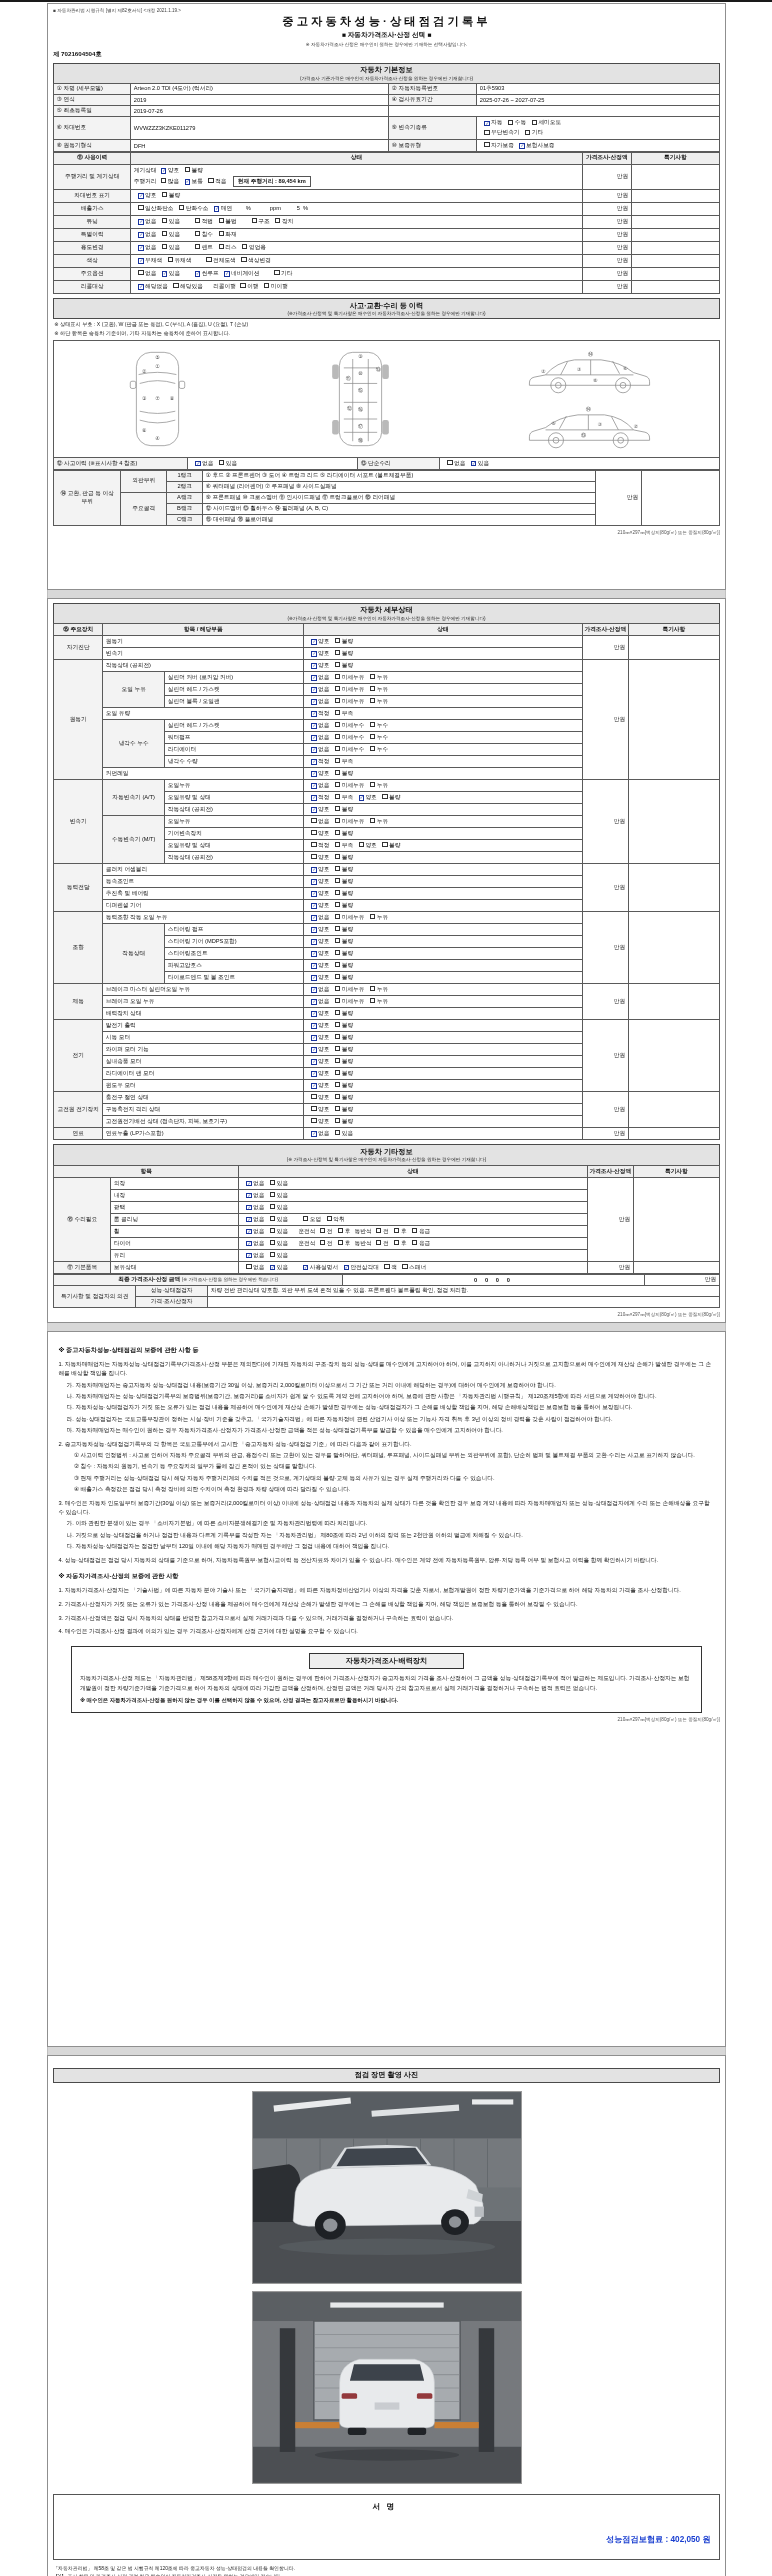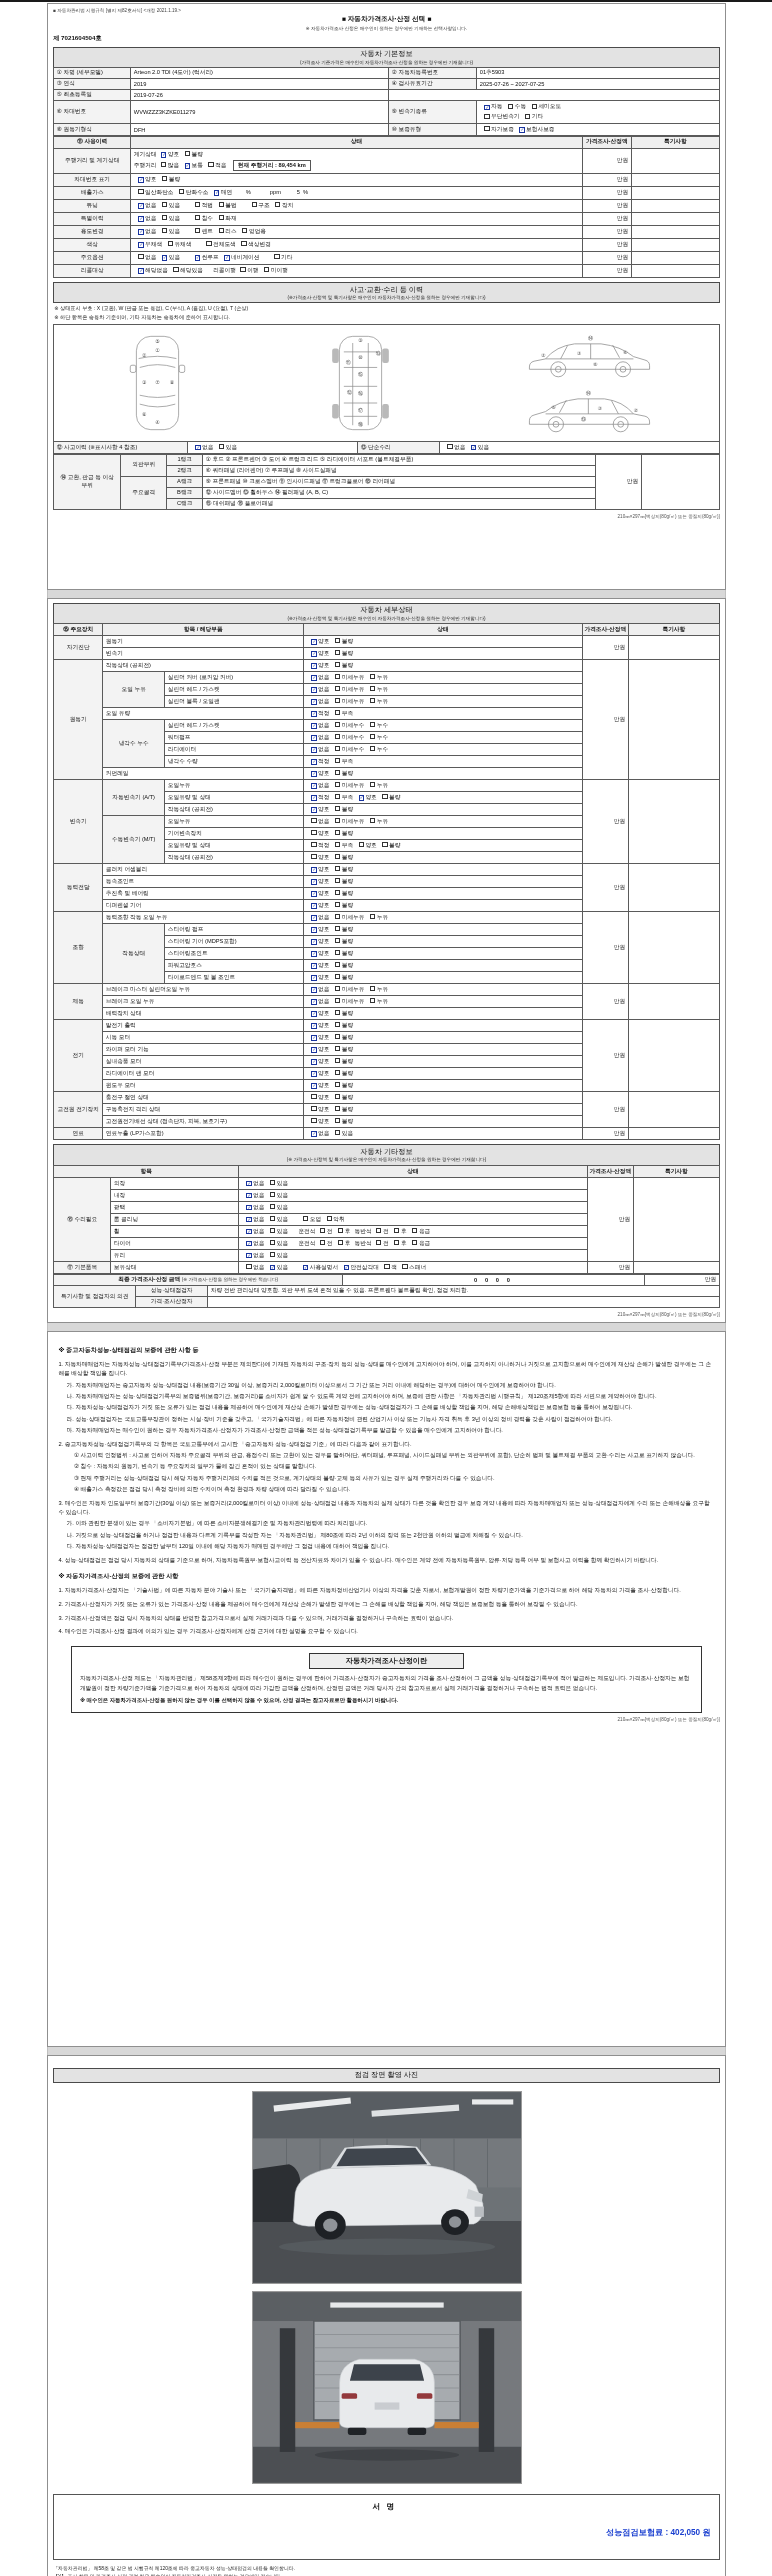--- a/index.html
+++ b/index.html
@@ -63,6 +63,7 @@
   <div class="page p1">
     <div class="formref">■ 자동차관리법 시행규칙 [별지 제82호서식] &lt;개정 2021.1.19.&gt;</div>
     <div class="titlewrap">
+      <div class="title">중고자동차성능·상태점검기록부</div>
       <div class="subtitle">■ 자동차가격조사·산정 선택 ■</div>
       <div class="subnote">※ 자동차가격조사·산정은 매수인이 원하는 경우에만 기재하는 선택사항입니다.</div>
     </div>

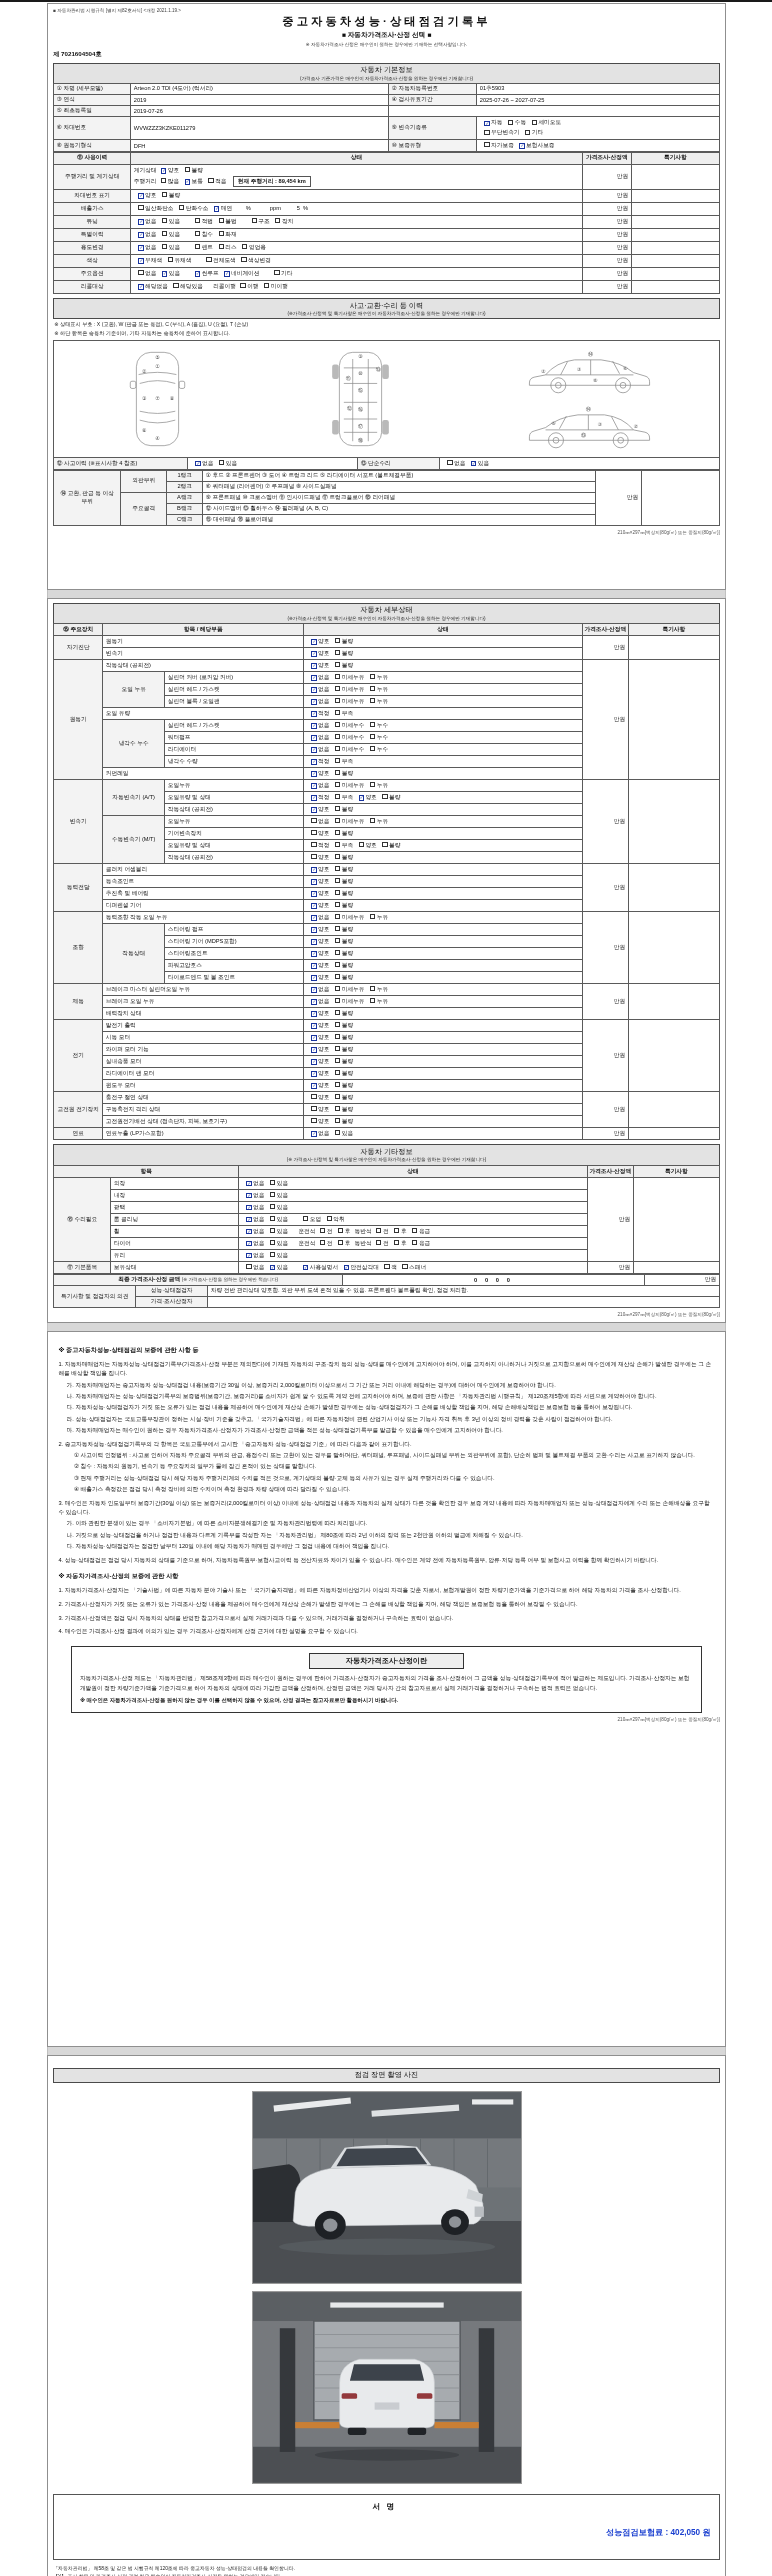--- a/index.html
+++ b/index.html
@@ -16,7 +16,7 @@
   .subnote{font-size:4.6px;color:#333;margin-top:1.5px}
   .docno{font-size:6.2px;font-weight:bold;margin:1px 0 2.1px}
   .secbar{border:0.5px solid #4a4a4a;background:#e3e3e3;text-align:center;padding:1.5px 0 2.1px;margin-top:4.1px}
-  .secbar .st{font-size:7.2px;font-weight:normal}
+  .secbar .st{font-size:7.2px;font-weight:bold}
   .secbar .sn{font-size:4.6px;color:#222;margin-top:0.5px}
   table.ft{width:100%;border-collapse:collapse;table-layout:fixed;margin-top:-0.5px;background:#fff}
   .ft td,.ft th{border:0.5px solid #5a5a5a;font-size:5.7px;padding:1px 2.6px;vertical-align:middle;word-break:keep-all;overflow:hidden}

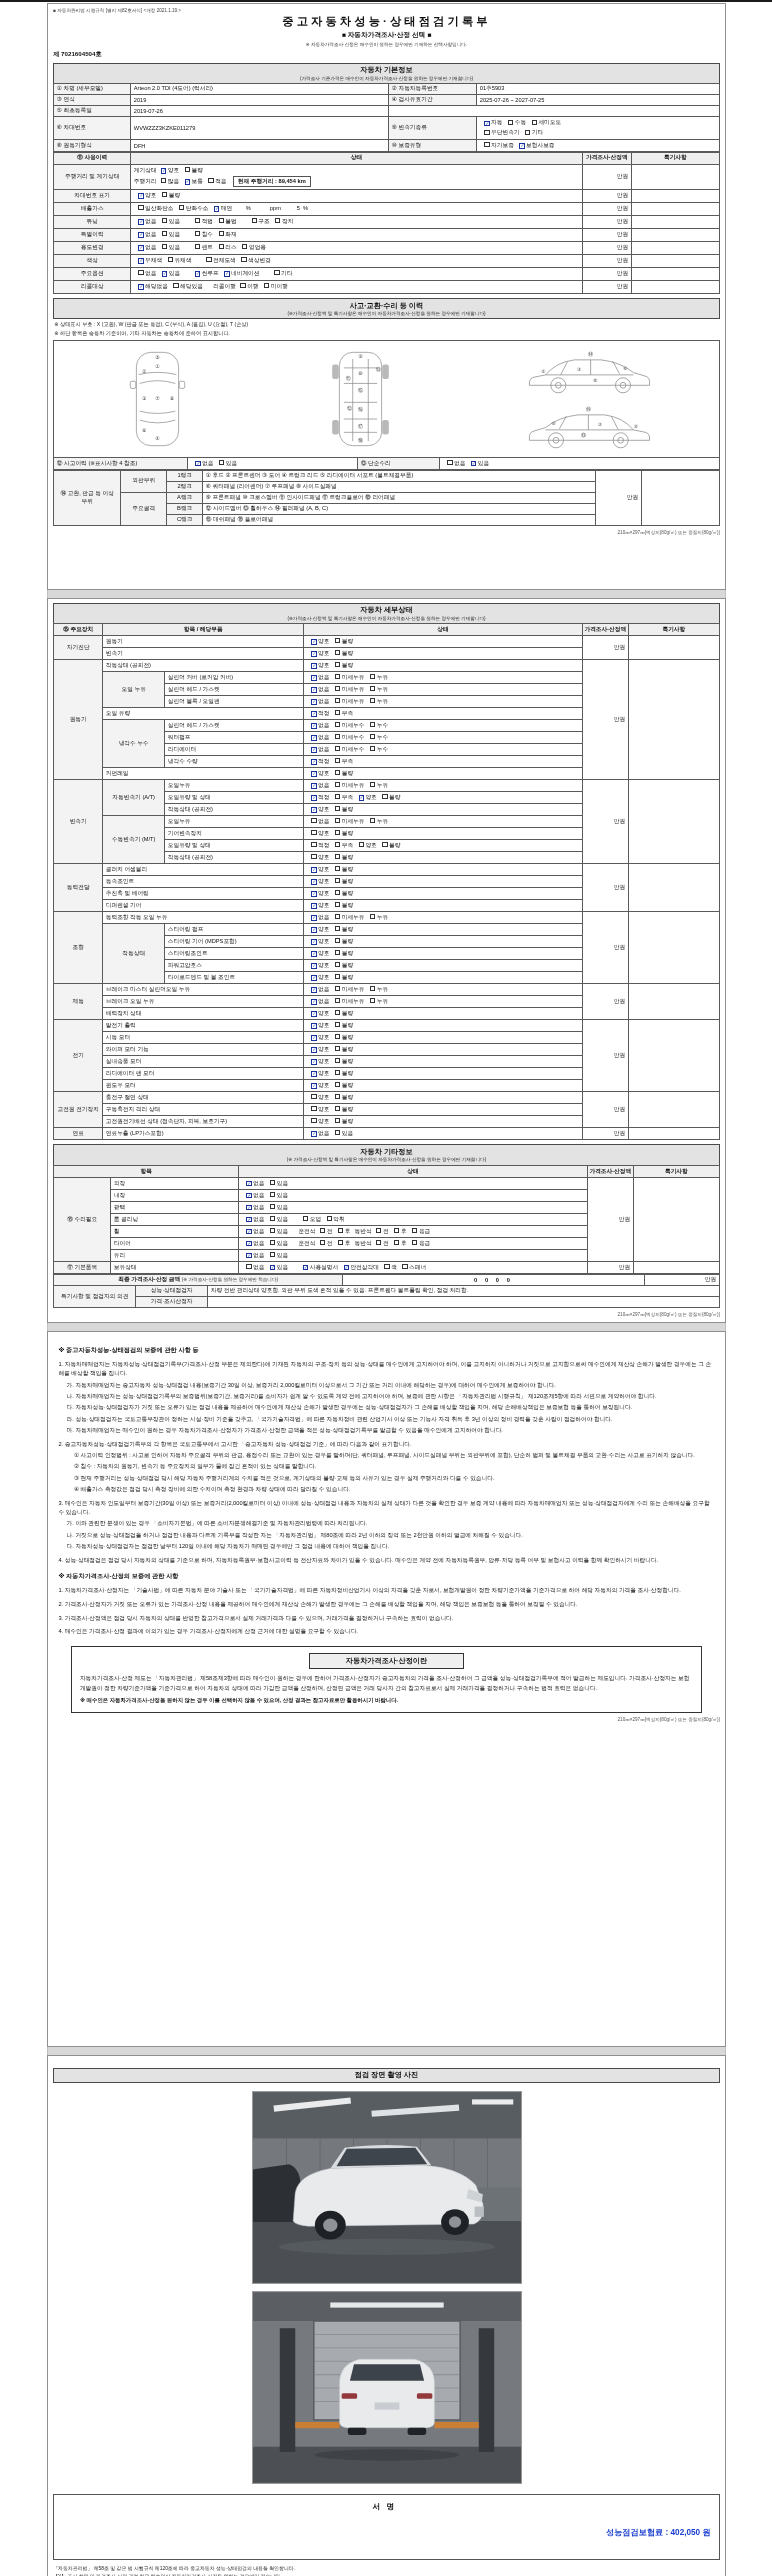--- a/index.html
+++ b/index.html
@@ -727,7 +727,7 @@
         <div class="n">4. 매수인은 가격조사·산정 결과에 이의가 있는 경우 가격조사·산정자에게 산정 근거에 대한 설명을 요구할 수 있습니다.</div>
       </div>
     <div class="explainbox">
-      <div class="explaintitle">자동차가격조사·산정이란</div>
+      <div class="explaintitle">자동차가격조사·배력장치</div>
       <div class="explaintext">자동차가격조사·산정 제도는 「자동차관리법」 제58조제3항에 따라 매수인이 원하는 경우에 한하여 가격조사·산정자가 중고자동차의 가격을 조사·산정하여 그 금액을 성능·상태점검기록부에 적어 발급하는 제도입니다. 가격조사·산정자는 보험개발원이 정한 차량기준가액을 기준가격으로 하여 자동차의 상태에 따라 가감한 금액을 산정하며, 산정된 금액은 거래 당사자 간의 참고자료로서 실제 거래가격을 결정하거나 구속하는 법적 효력은 없습니다.</div>
       <div class="explainclose">※ 매수인은 자동차가격조사·산정을 원하지 않는 경우 이를 선택하지 않을 수 있으며, 산정 결과는 참고자료로만 활용하시기 바랍니다.</div>
     </div>

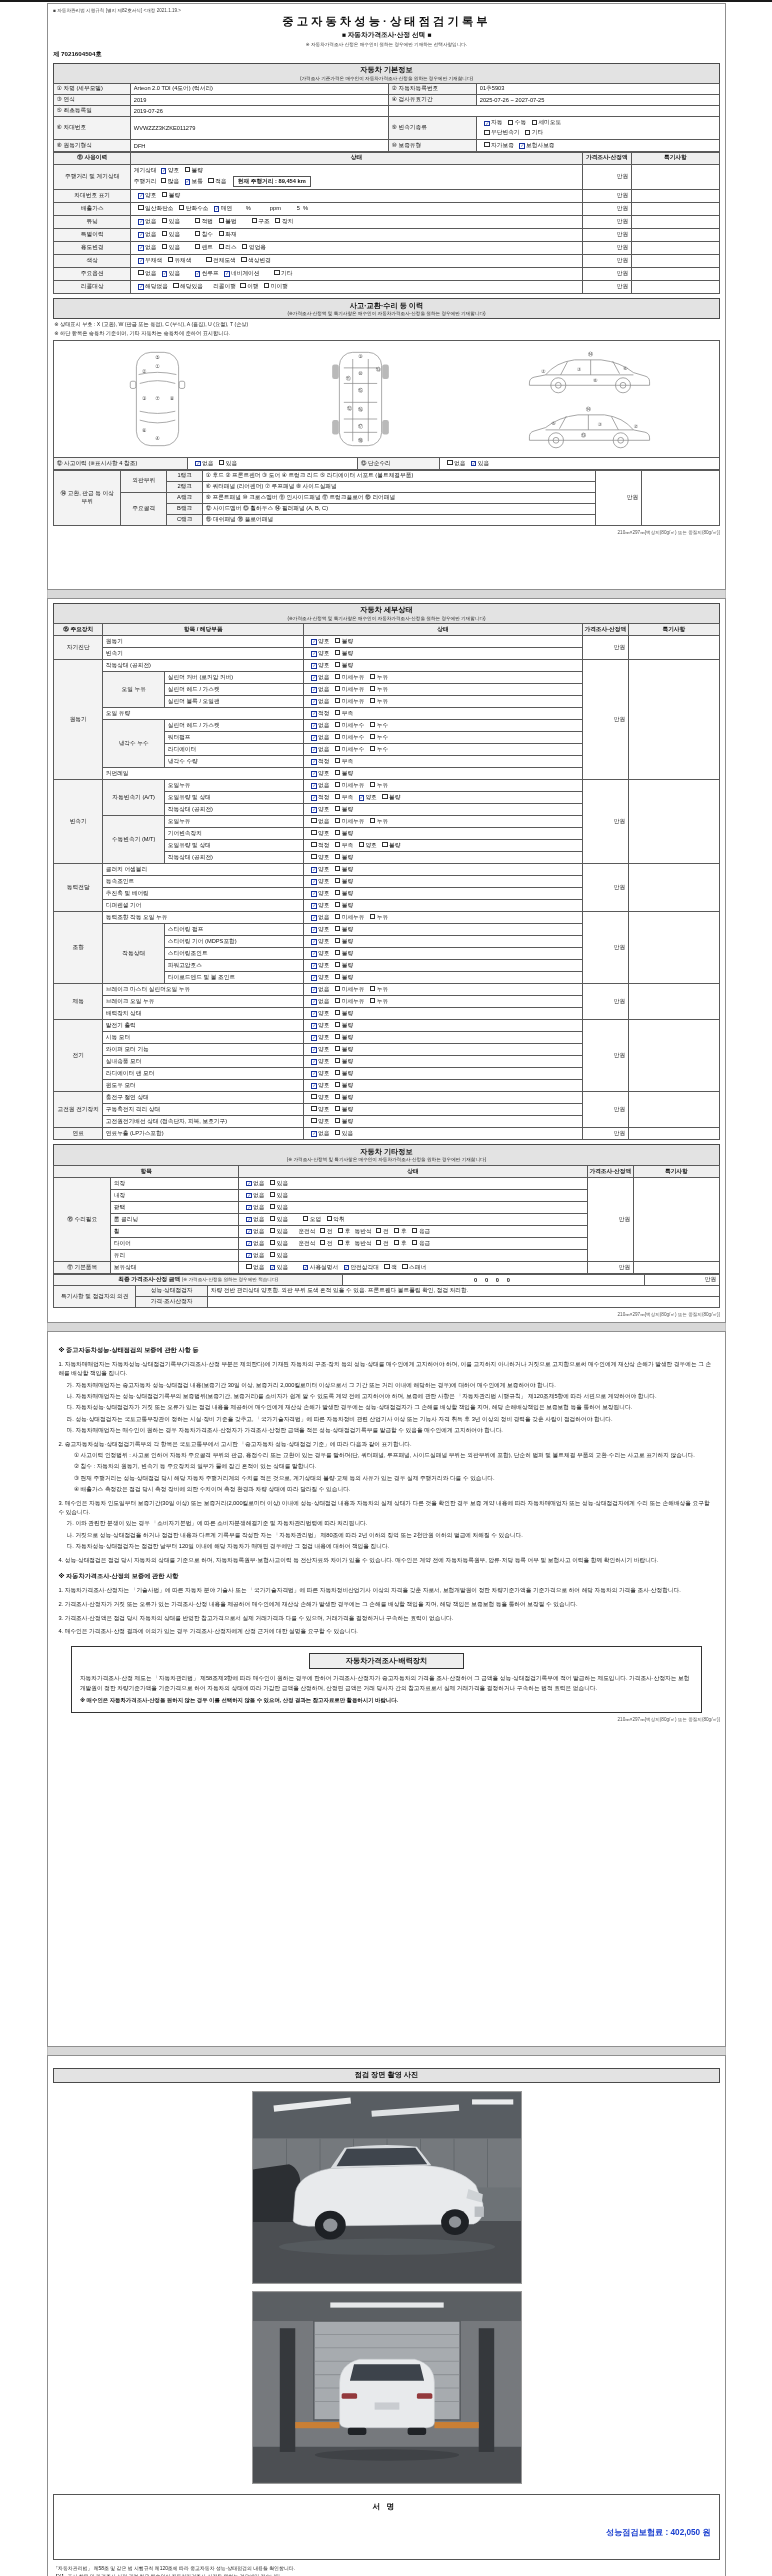--- a/index.html
+++ b/index.html
@@ -49,7 +49,7 @@
   .photoframe{border:0.5px solid #9a9a9a;line-height:0}
   .signbox{border:0.5px solid #555;margin-top:7.2px;padding:5.2px 8.2px 6.2px;min-height:66px}
   .signlabel{text-align:center;font-size:7.7px;font-weight:bold;letter-spacing:6.2px;margin-top:2.1px}
-  .fee{text-align:right;font-size:8.2px;font-weight:bold;color:#1a3fd0;margin-top:15px}
+  .fee{text-align:right;font-size:8.2px;font-weight:bold;color:#1a3fd0;margin-top:22px}
   .footnotes{font-size:4.9px;color:#222;margin-top:5.2px;line-height:1.55}
   .pgfoot{font-size:4.6px;color:#555;text-align:right;margin-top:4.1px}
   .p1{min-height:587px}.p2{min-height:693px}.p3{min-height:716px}.p4{min-height:518px}

